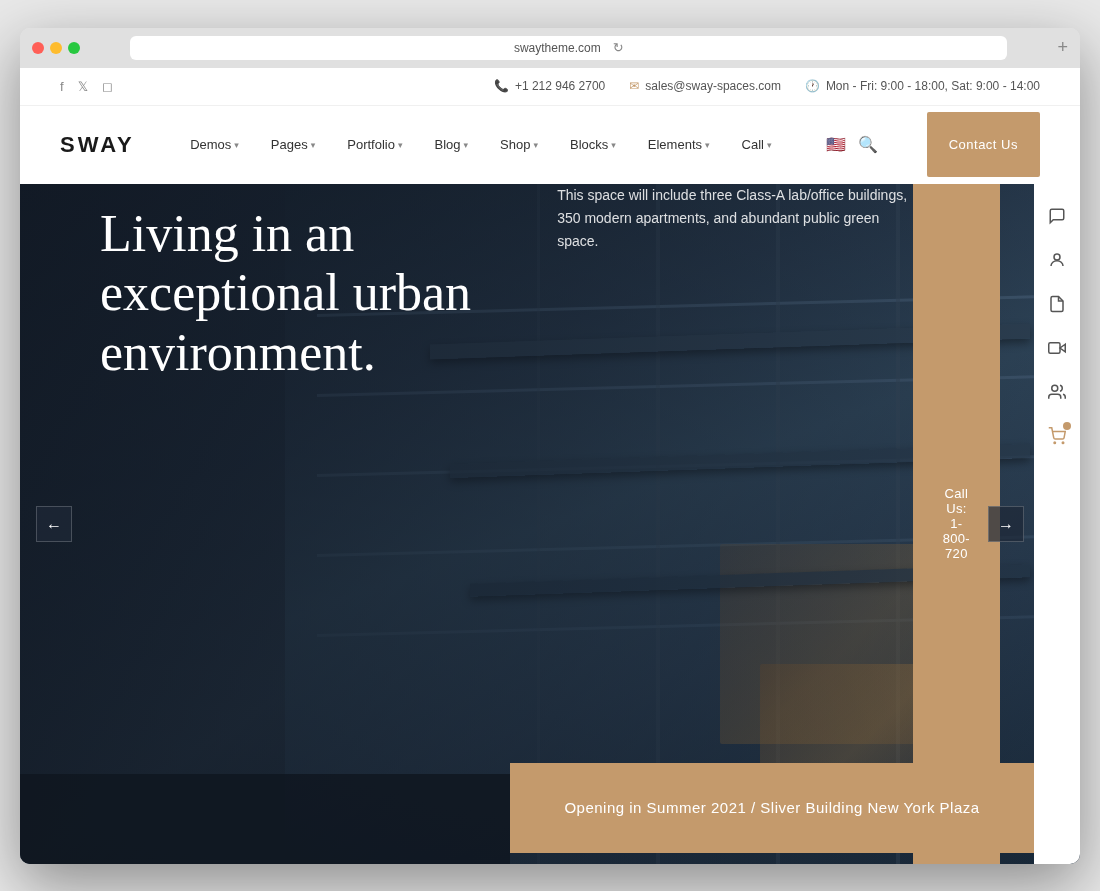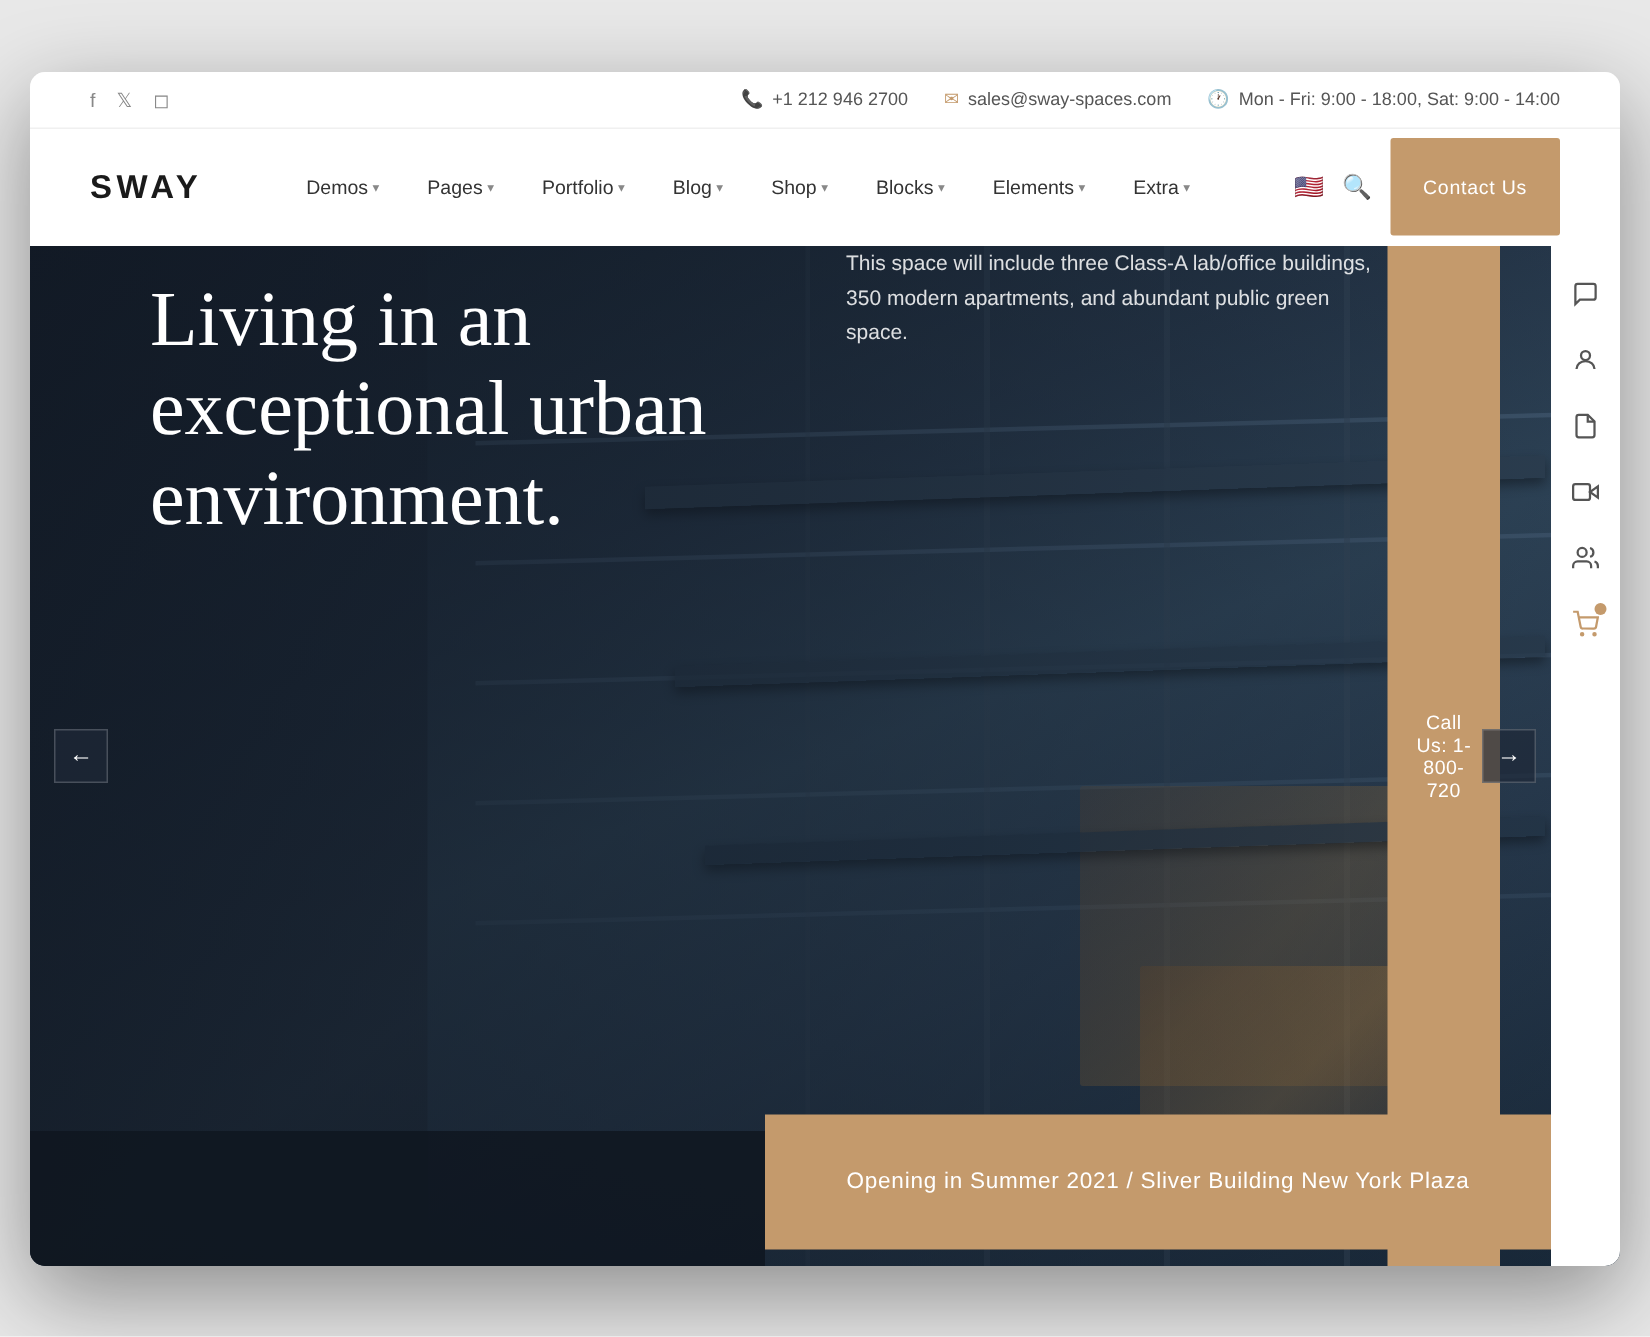--- a/index.html
+++ b/index.html
@@ -383,6 +383,18 @@
 
 <div class="browser-window">
 
+  <div class="browser-chrome">
+    <div class="traffic-lights">
+      <div class="traffic-light tl-red"></div>
+      <div class="traffic-light tl-yellow"></div>
+      <div class="traffic-light tl-green"></div>
+    </div>
+    <div class="address-bar">
+      <span>swaytheme.com</span>
+      <span class="refresh-icon">↻</span>
+    </div>
+    <span class="new-tab-btn">+</span>
+  </div>
 
   <div class="website">
 

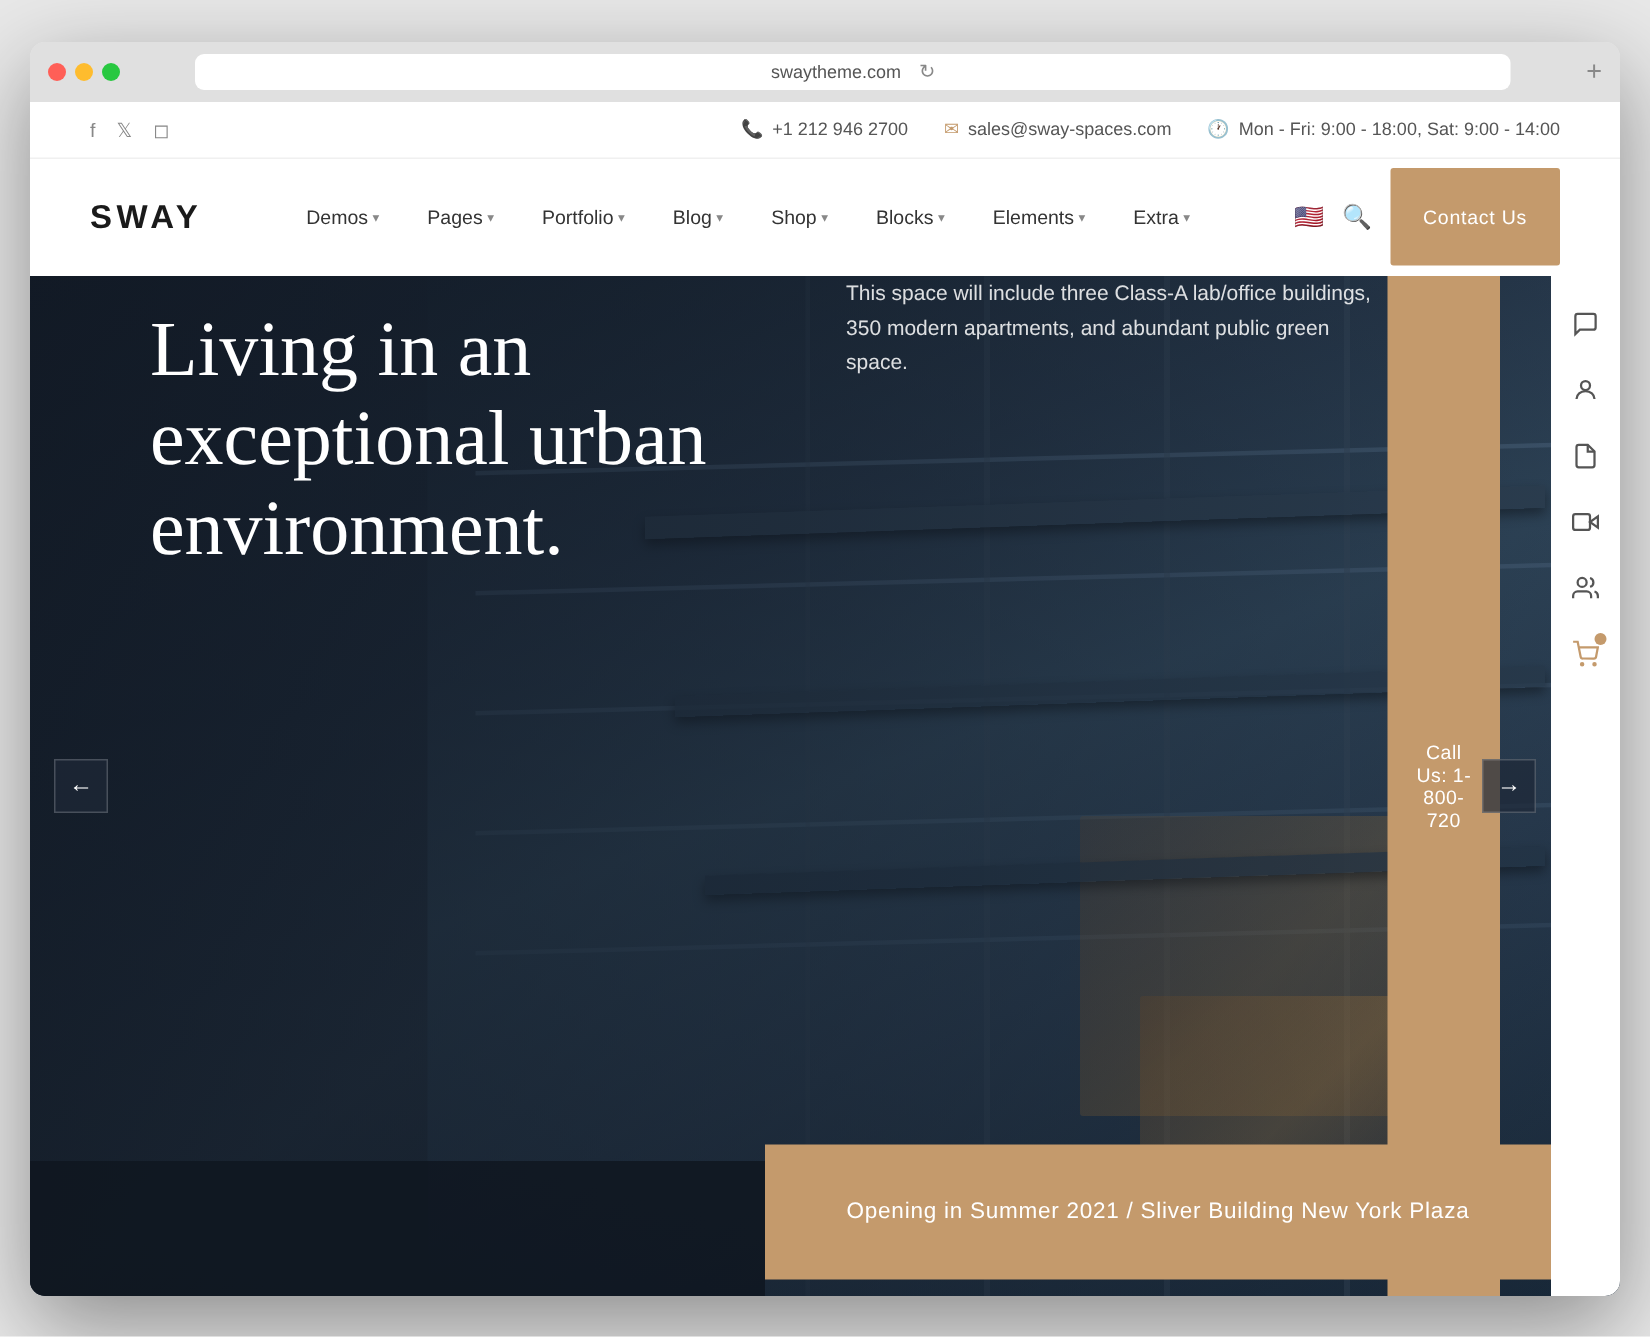--- a/index.html
+++ b/index.html
@@ -453,7 +453,7 @@
           <span class="nav-chevron">▾</span>
         </div>
         <div class="nav-item">
-          <span>Extra</span>
+          <span>Call</span>
           <span class="nav-chevron">▾</span>
         </div>
       </div>

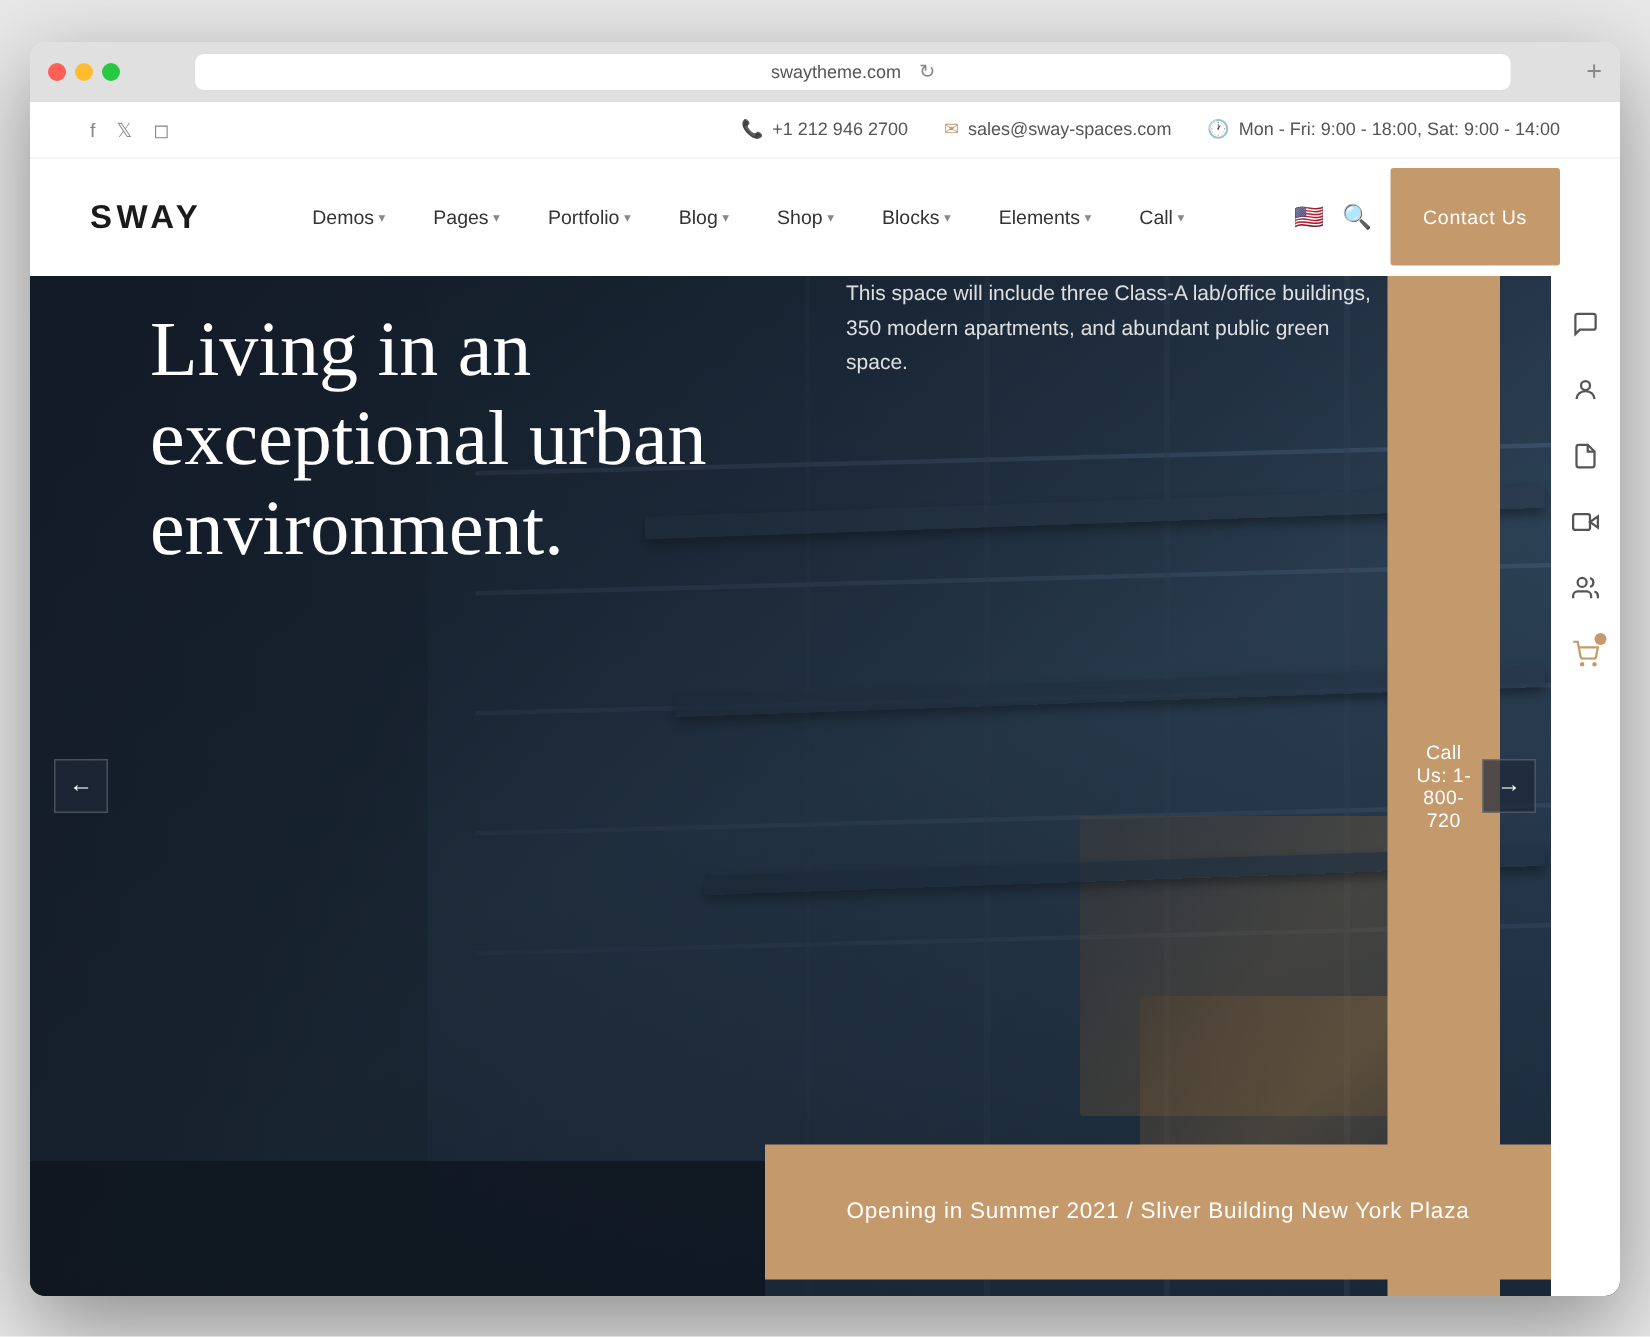--- a/index.html
+++ b/index.html
@@ -181,6 +181,7 @@
       cursor: pointer;
       border-radius: 2px;
       letter-spacing: 0.5px;
+      margin-left: 36px;
     }
 
     

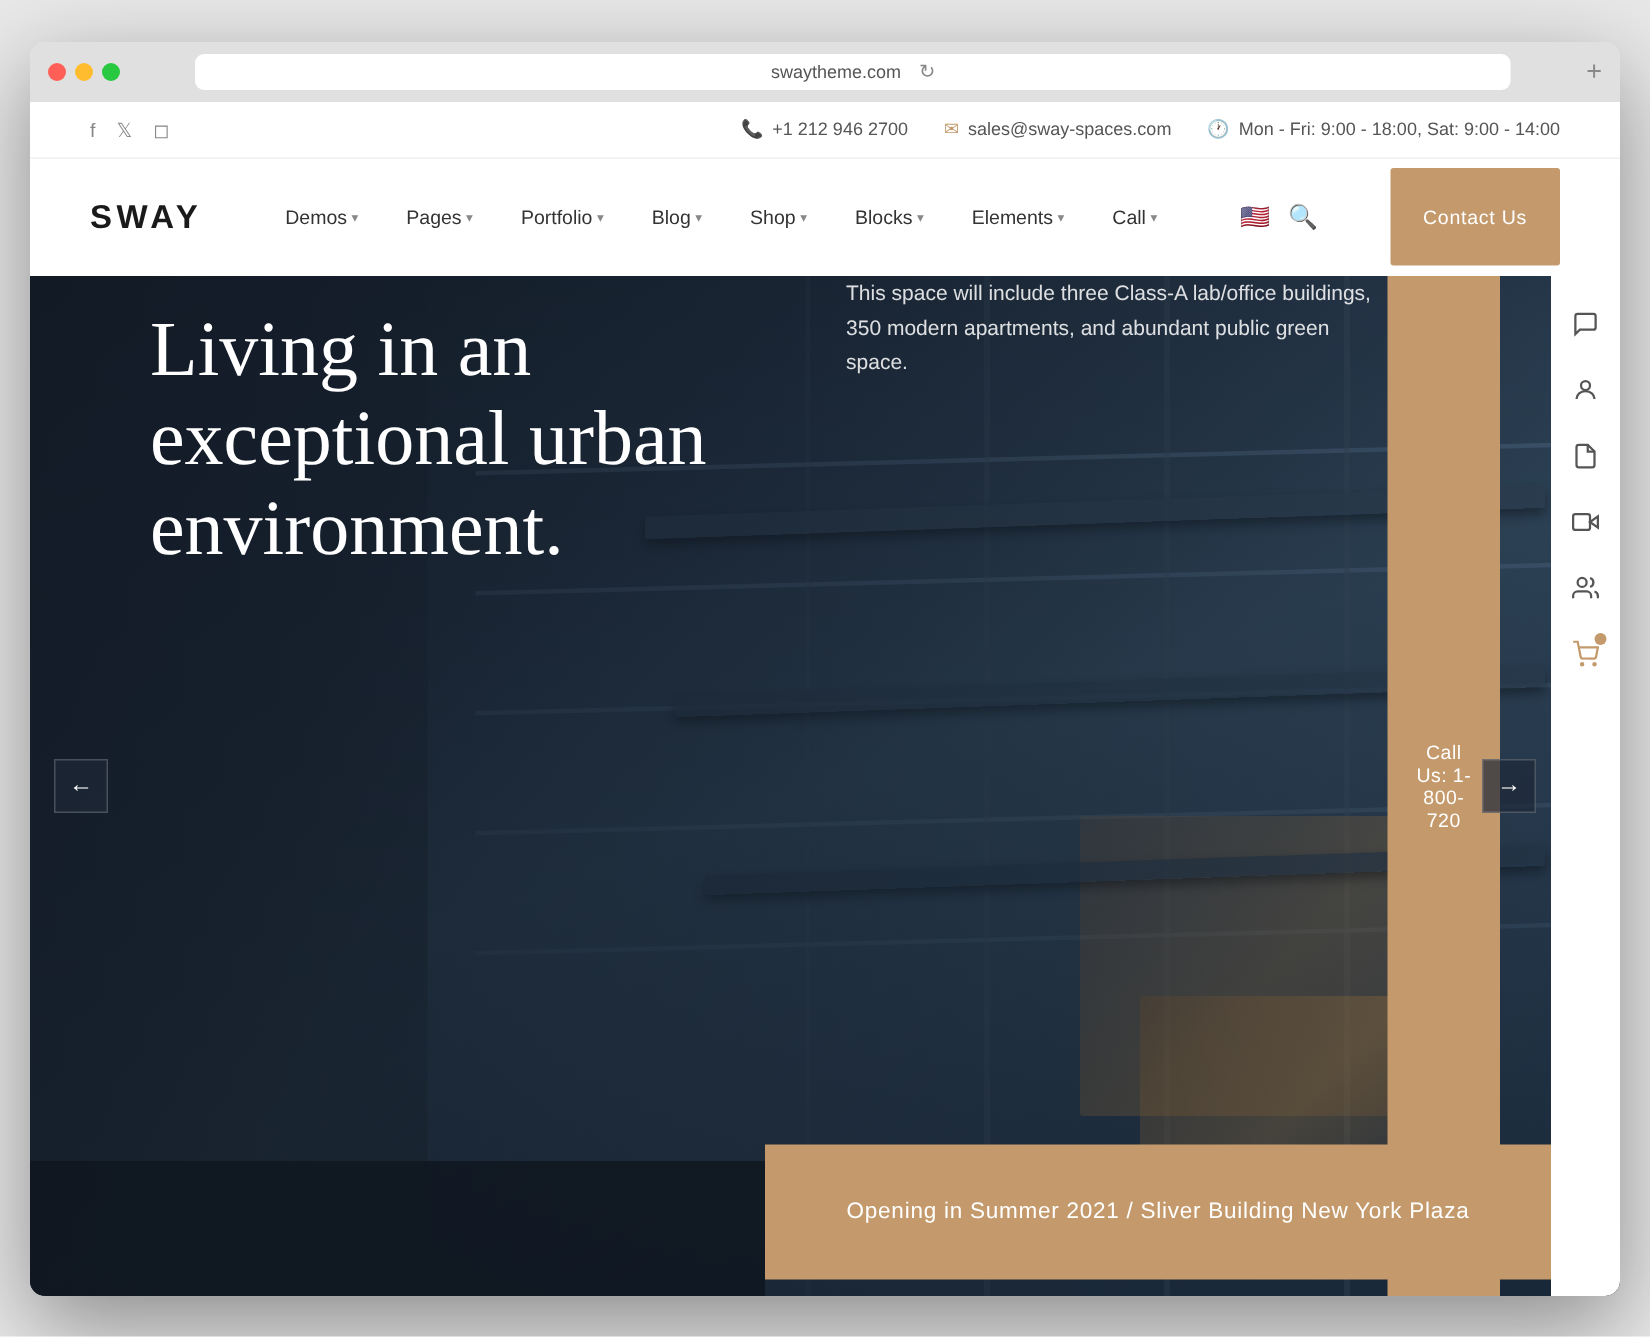--- a/index.html
+++ b/index.html
@@ -262,7 +262,7 @@
       background: #c49a6c;
       color: white;
       border: none;
-      padding: 16px 18px;
+      padding: 16px 30px;
       font-size: 13px;
       font-weight: 500;
       cursor: pointer;

